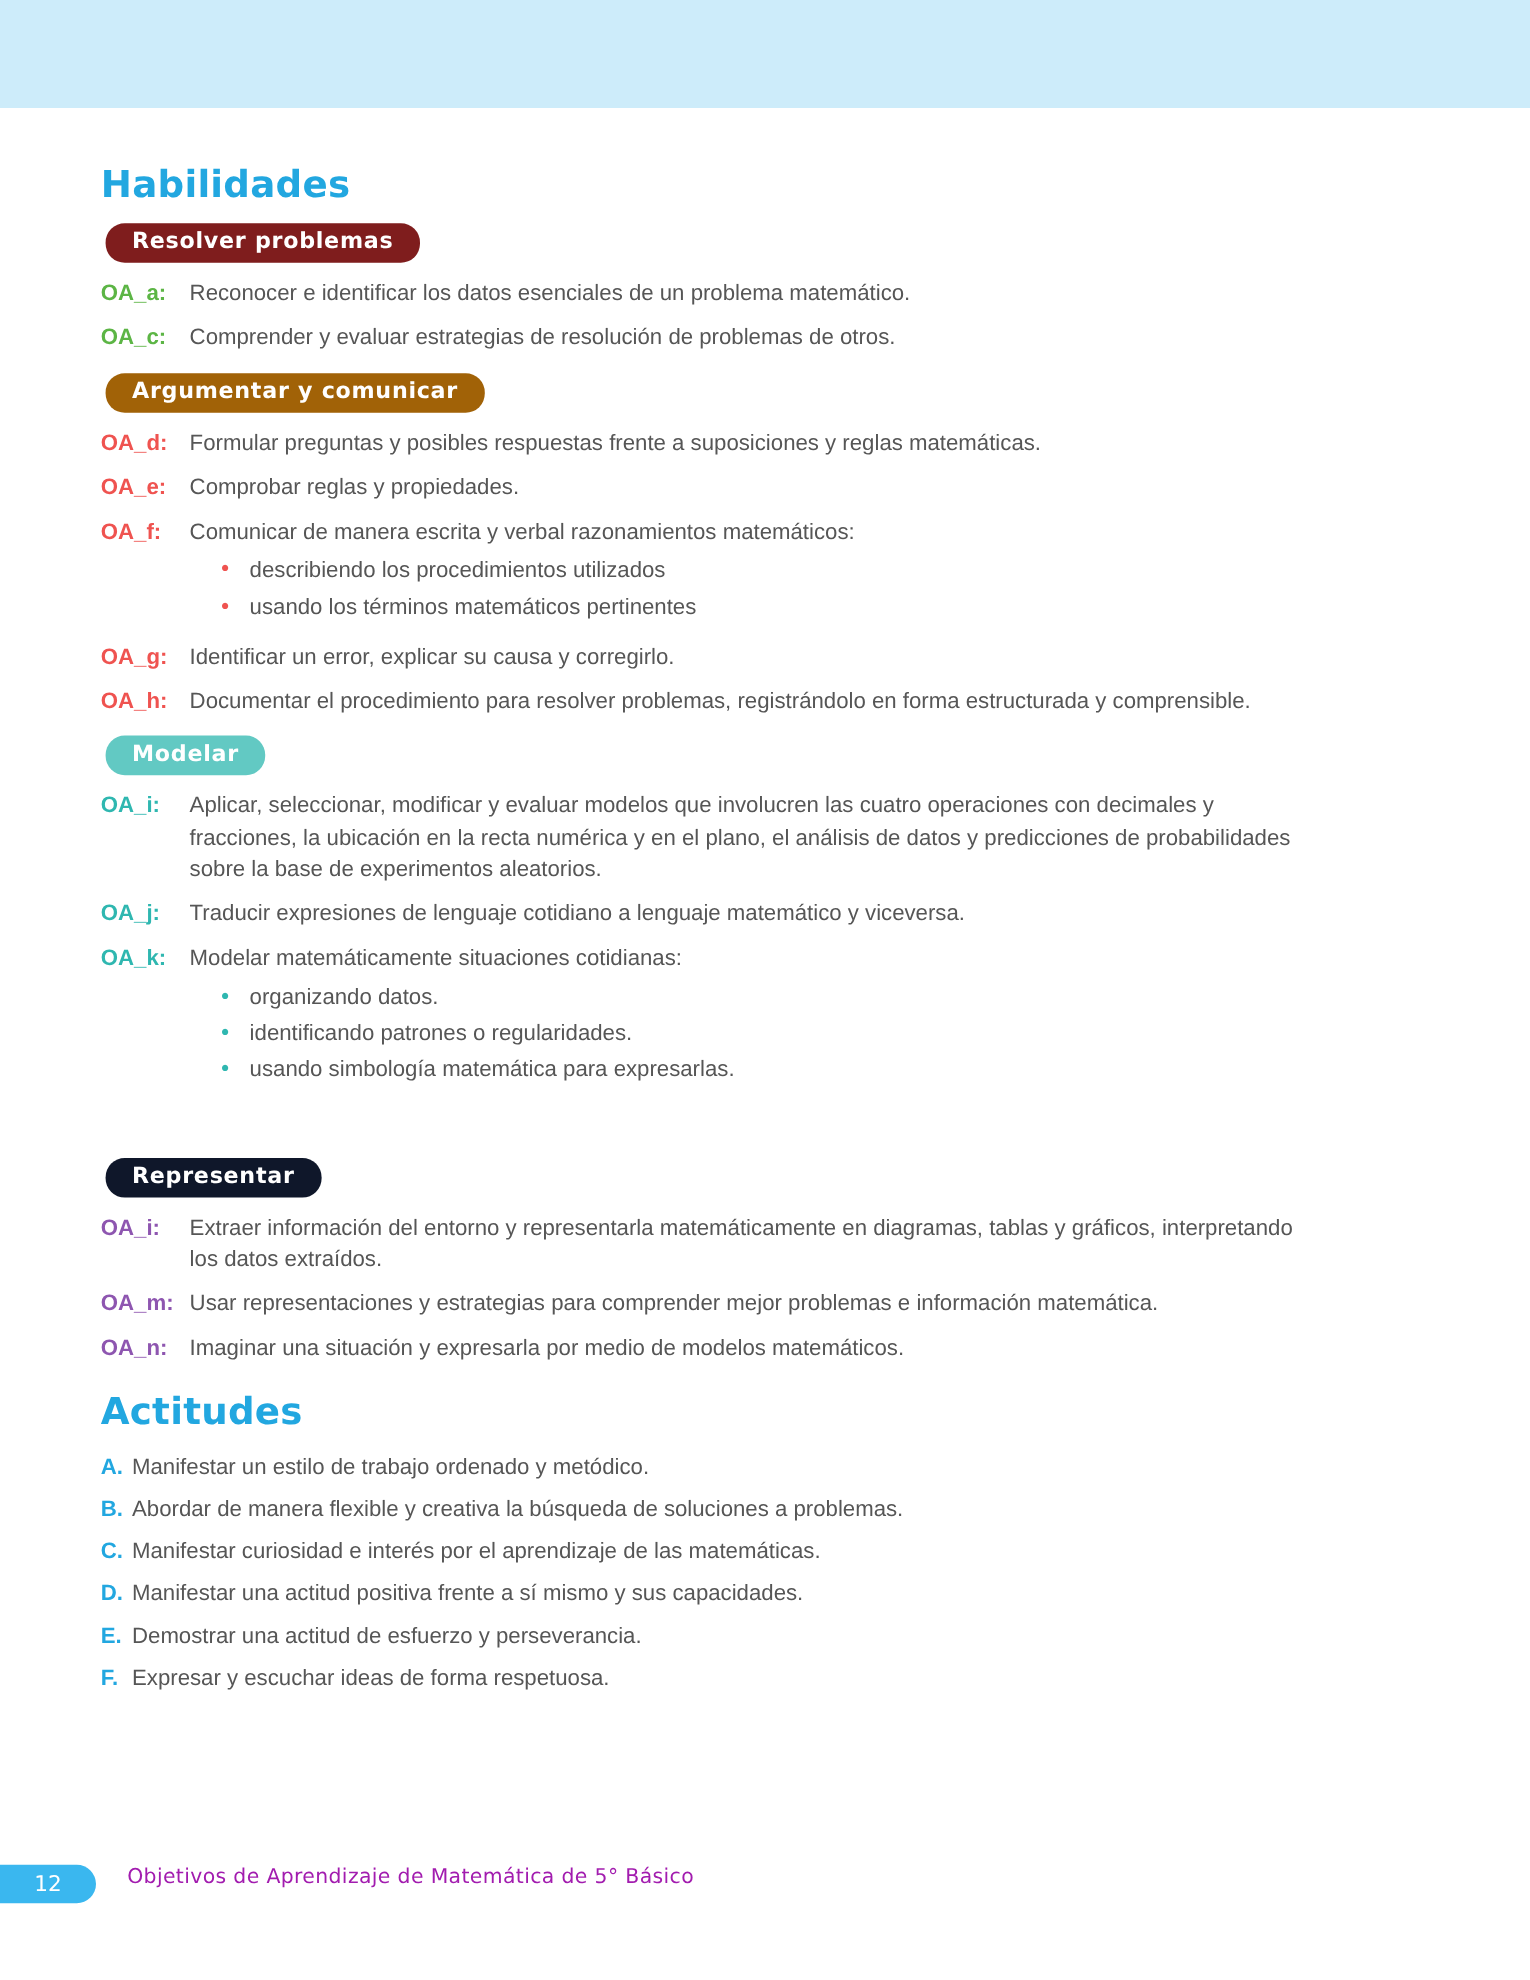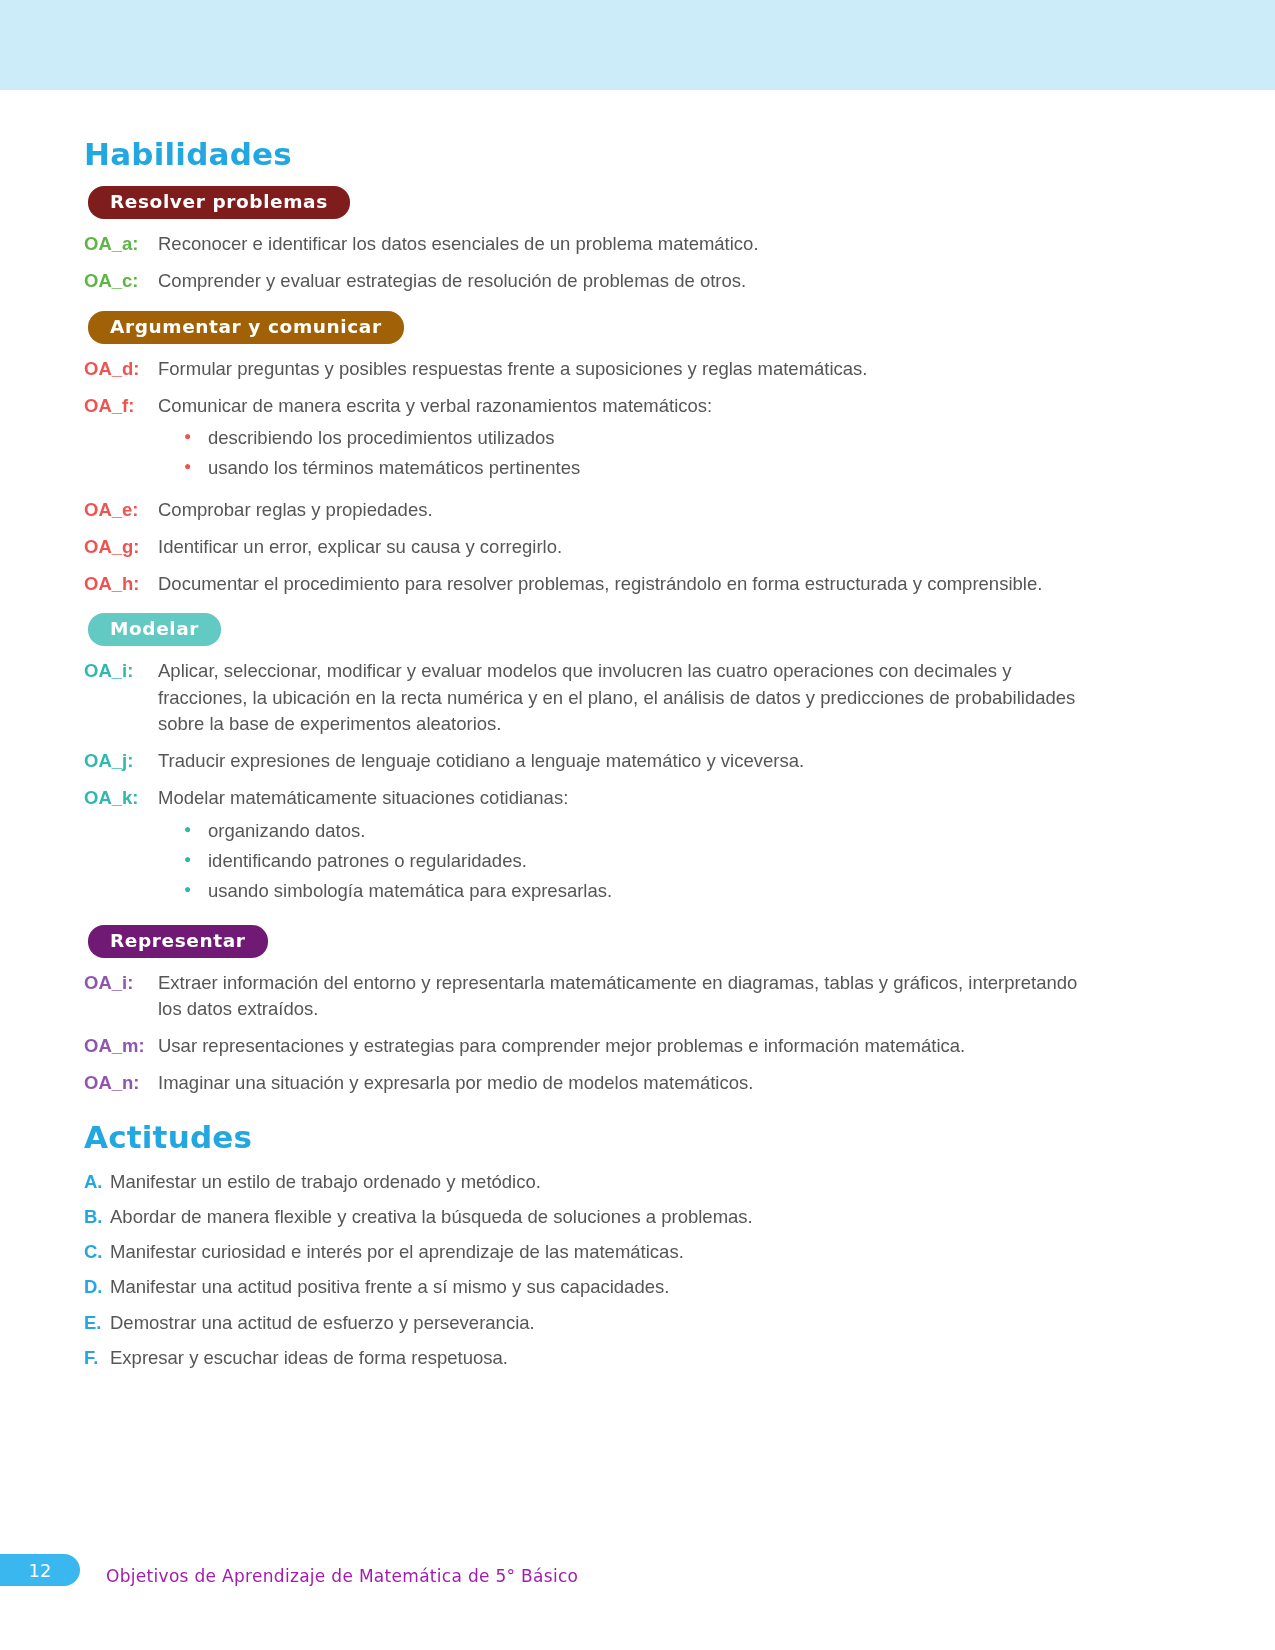--- a/index.html
+++ b/index.html
@@ -183,6 +183,10 @@
       <div class="oa-row">
         <span class="oa-code red">OA_d:</span>
         <span class="oa-text">Formular preguntas y posibles respuestas frente a suposiciones y reglas matemáticas.</span>
+      </div>
+      <div class="oa-row">
+        <span class="oa-code red">OA_e:</span>
+        <span class="oa-text">Comprobar reglas y propiedades.</span>
       </div>
       <div class="oa-row">
         <span class="oa-code red">OA_f:</span>
@@ -193,10 +197,6 @@
             <li>usando los términos matemáticos pertinentes</li>
           </ul>
         </span>
-      </div>
-      <div class="oa-row">
-        <span class="oa-code red">OA_e:</span>
-        <span class="oa-text">Comprobar reglas y propiedades.</span>
       </div>
       <div class="oa-row">
         <span class="oa-code red">OA_g:</span>

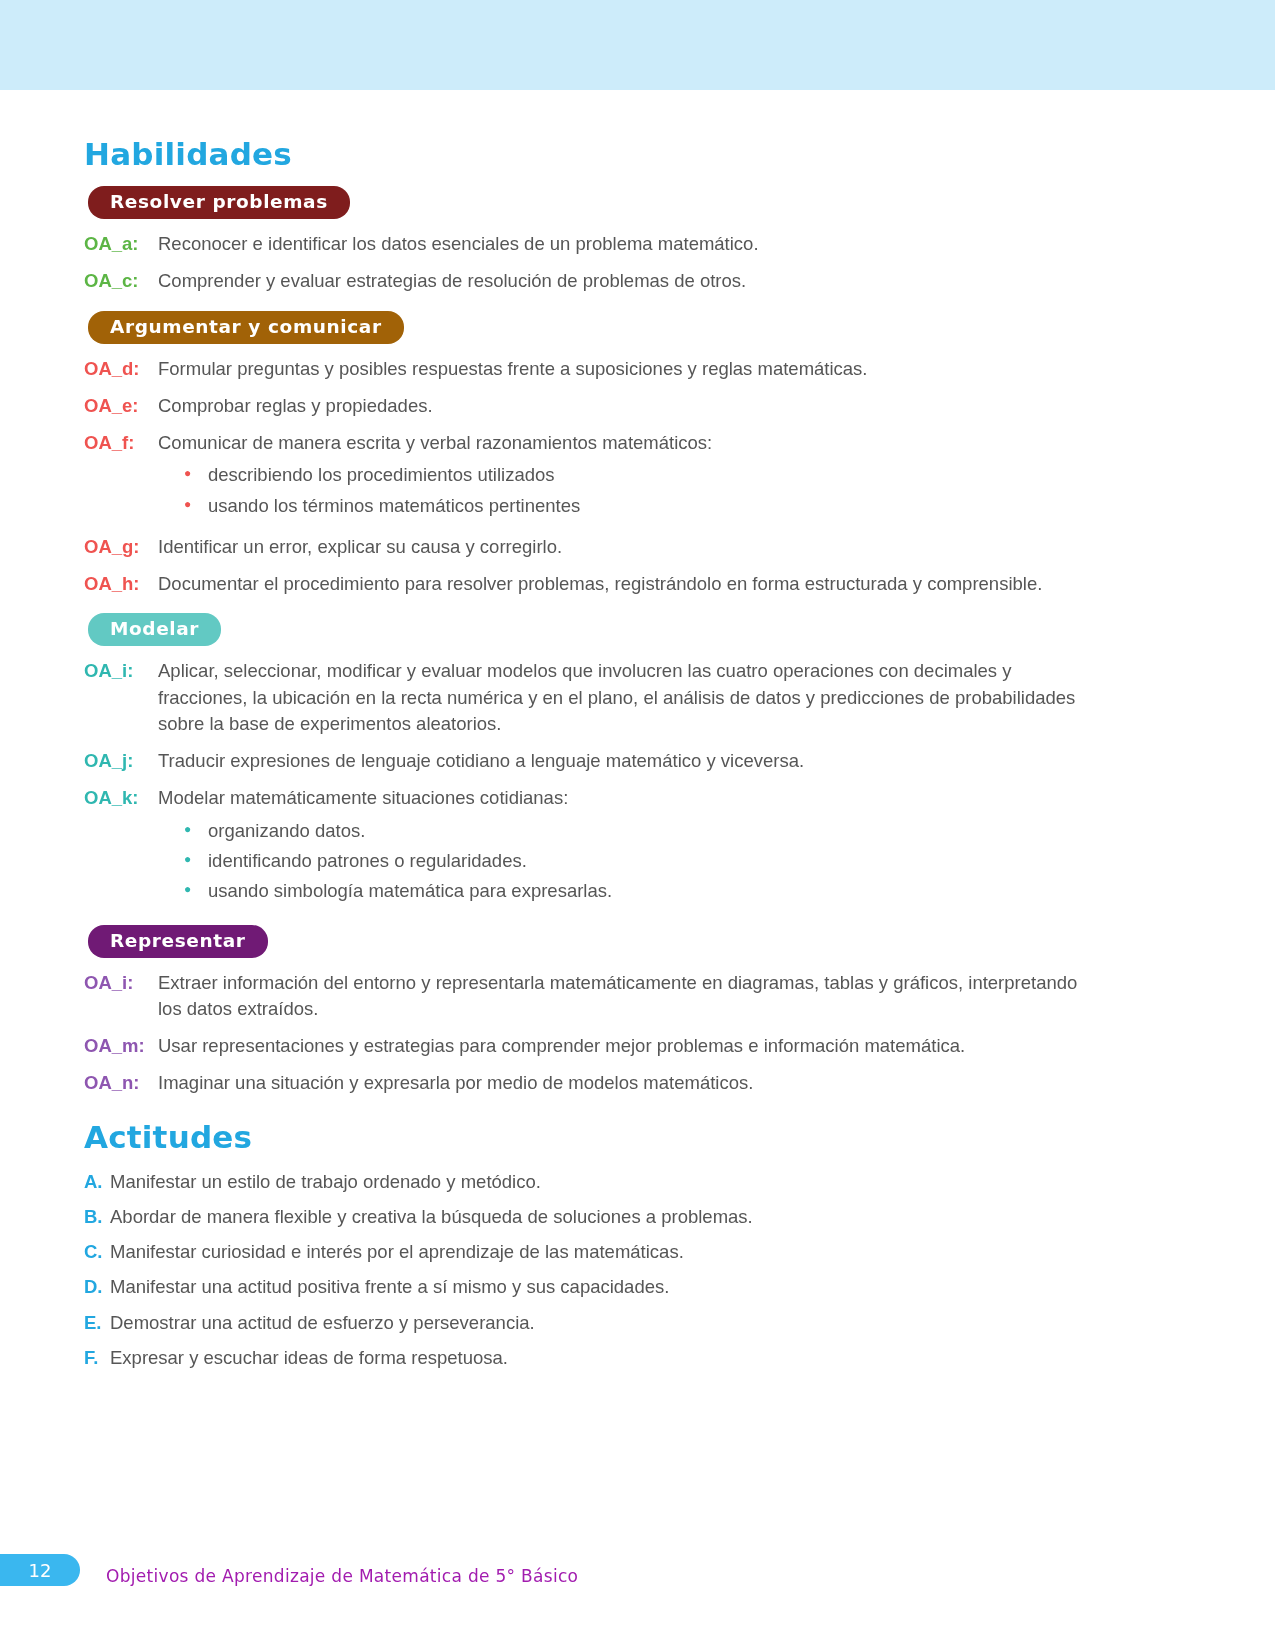--- a/index.html
+++ b/index.html
@@ -58,7 +58,7 @@
   .badge.green   { background: #7f1d1d; }
   .badge.red     { background: #a16207; }
   .badge.teal    { background: #62c9c3; }
-  .badge.purple  { background: #701a75; }
+  .badge.purple  { background: #0f172a; margin-top: 40px; }
 
   .oa-row {
     display: flex;

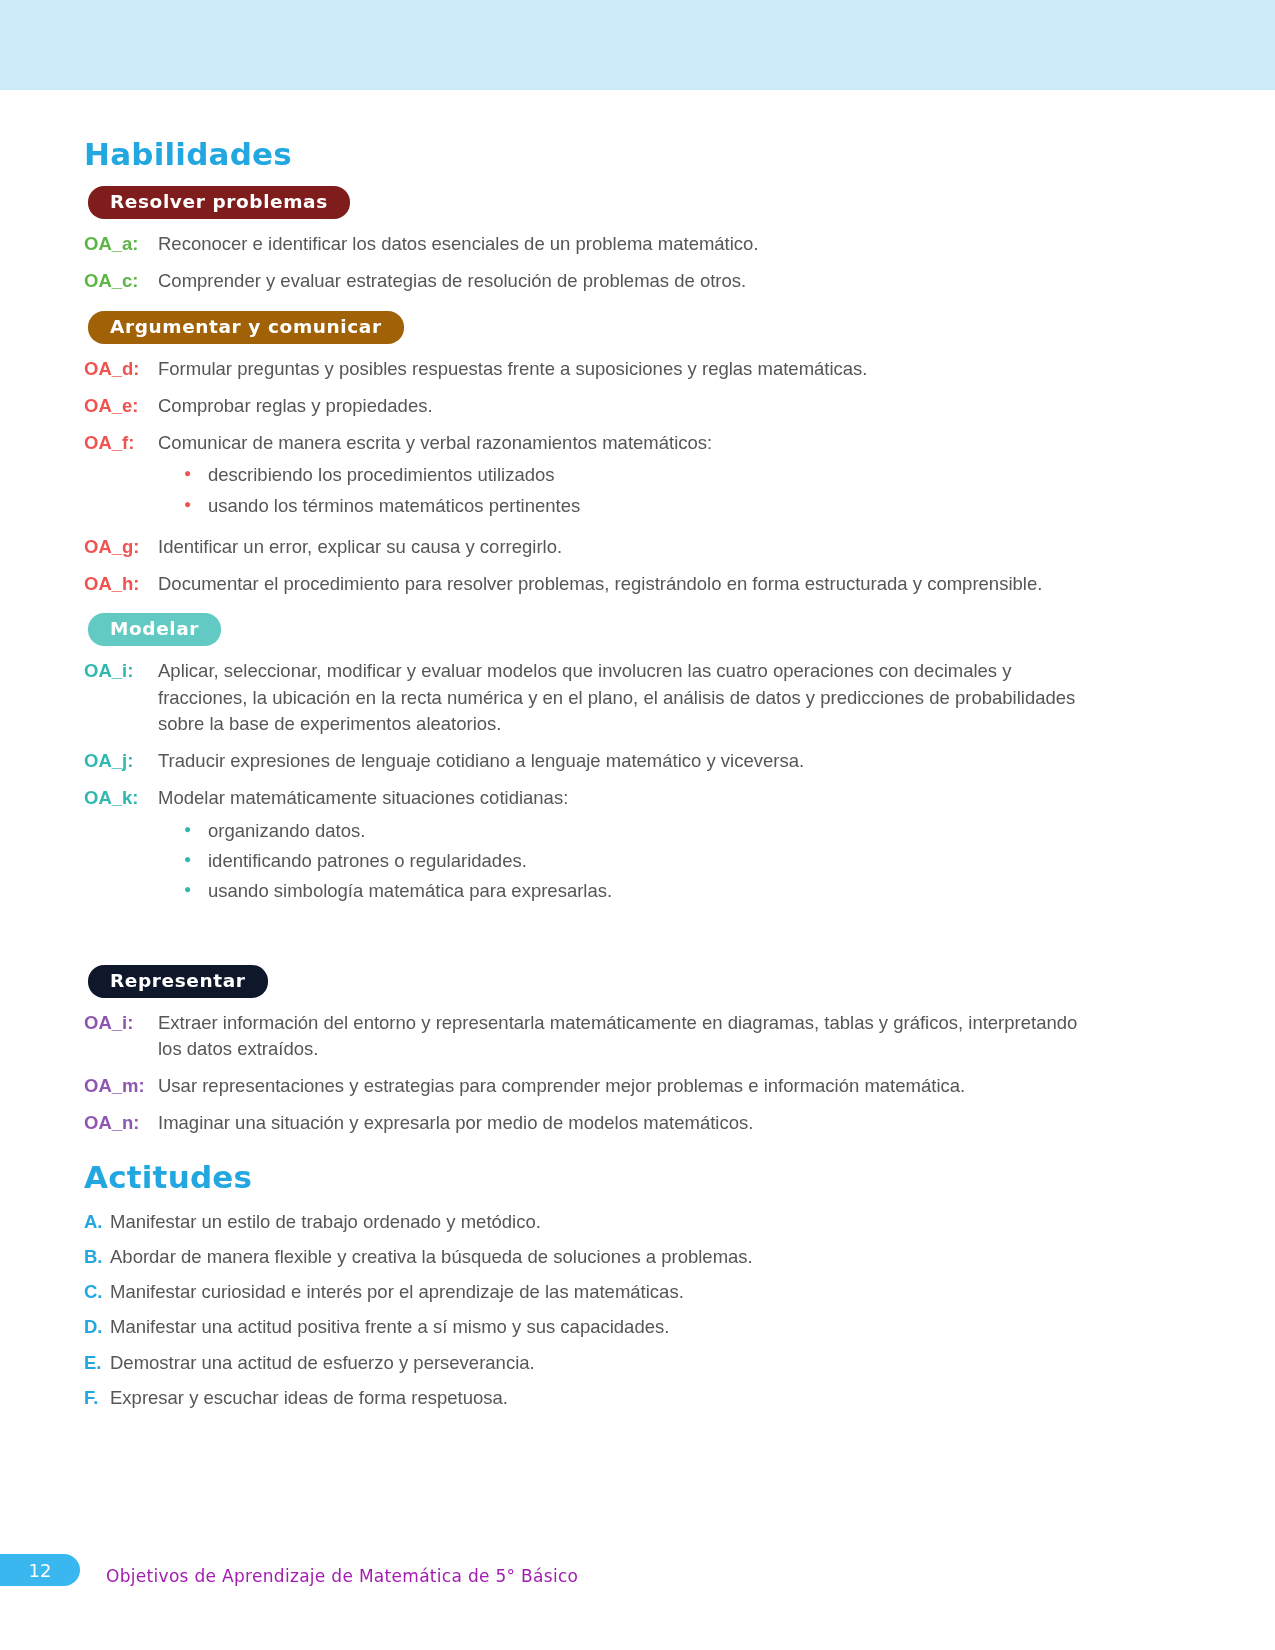--- a/index.html
+++ b/index.html
@@ -131,7 +131,7 @@
     bottom: 64px;
     width: 1182px;
     display: flex;
-    align-items: flex-end;
+    align-items: flex-start;
   }
   .page-pill {
     width: 80px;

